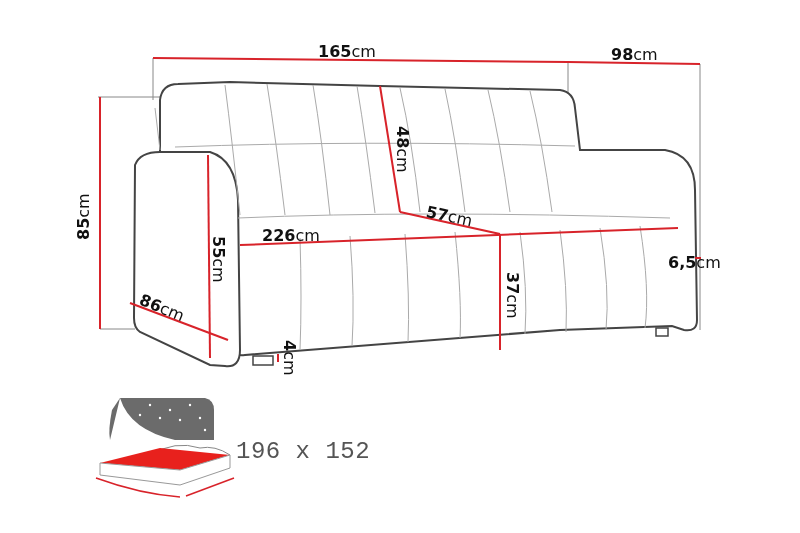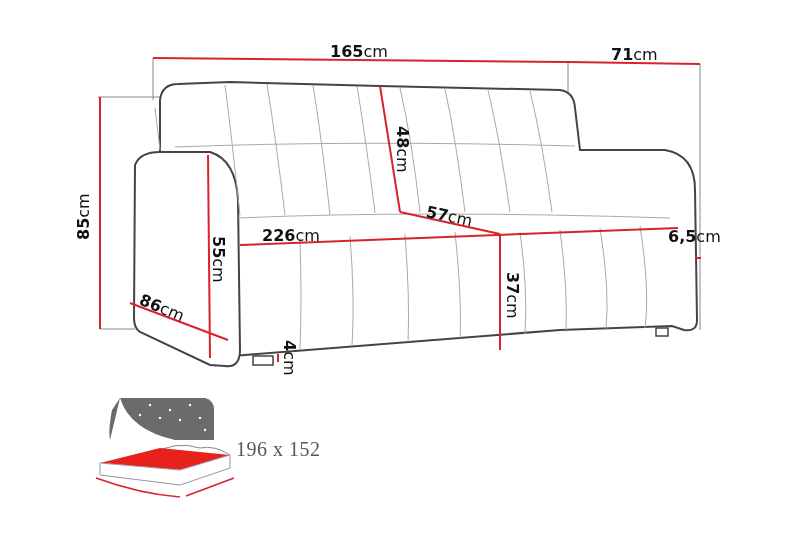--- a/index.html
+++ b/index.html
@@ -92,7 +92,7 @@
     </g>
   </svg>
 
-  <div class="lbl" style="left:318px;top:44px;margin-left:12px;"><b>165</b><span>cm</span></div>
+  <div class="lbl" style="left:318px;top:44px;"><b>165</b><span>cm</span></div>
   <div class="lbl" style="left:611px;top:47px;"><b>71</b><span>cm</span></div>
   <div class="lbl" style="left:76px;top:240px;transform:rotate(-90deg);transform-origin:left top;"><b>85</b><span>cm</span></div>
   <div class="lbl" style="left:226px;top:236px;transform:rotate(90deg);transform-origin:left top;"><b>55</b><span>cm</span></div>

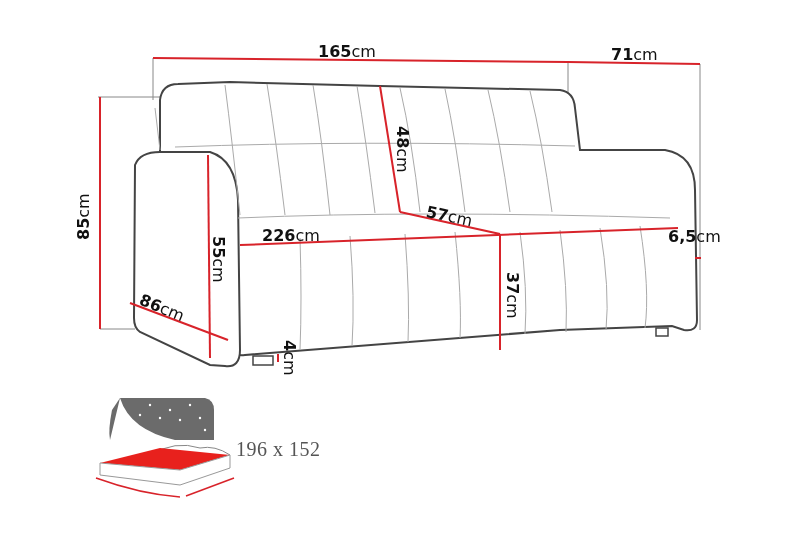--- a/index.html
+++ b/index.html
@@ -93,7 +93,7 @@
   </svg>
 
   <div class="lbl" style="left:318px;top:44px;"><b>165</b><span>cm</span></div>
-  <div class="lbl" style="left:611px;top:47px;"><b>71</b><span>cm</span></div>
+  <div class="lbl" style="left:611px;top:47px;"><b>98</b><span>cm</span></div>
   <div class="lbl" style="left:76px;top:240px;transform:rotate(-90deg);transform-origin:left top;"><b>85</b><span>cm</span></div>
   <div class="lbl" style="left:226px;top:236px;transform:rotate(90deg);transform-origin:left top;"><b>55</b><span>cm</span></div>
   <div class="lbl" style="left:143px;top:292px;transform:rotate(22deg);transform-origin:left top;"><b>86</b><span>cm</span></div>

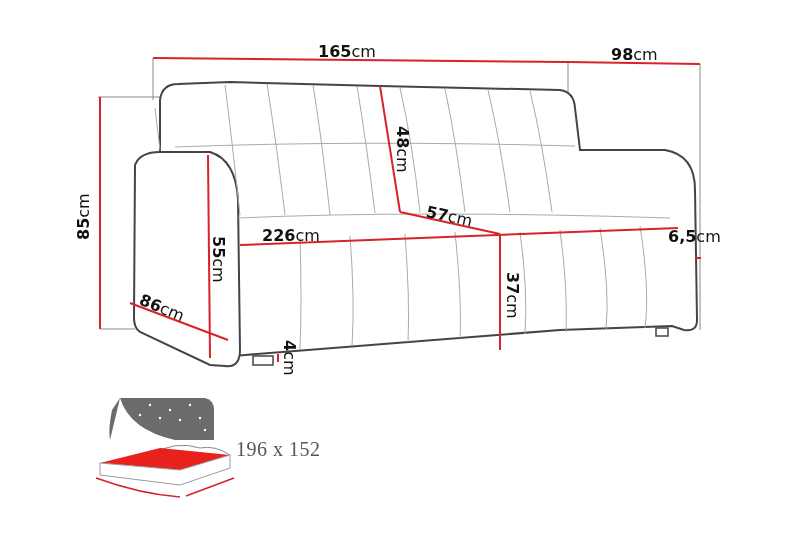--- a/index.html
+++ b/index.html
@@ -102,7 +102,7 @@
   <div class="lbl" style="left:428px;top:204px;transform:rotate(12deg);transform-origin:left top;"><b>57</b><span>cm</span></div>
   <div class="lbl" style="left:520px;top:272px;transform:rotate(90deg);transform-origin:left top;"><b>37</b><span>cm</span></div>
   <div class="lbl" style="left:297px;top:340px;transform:rotate(90deg);transform-origin:left top;"><b>4</b><span>cm</span></div>
-  <div class="lbl" style="left:668px;top:229px;"><b>6,5</b><span>cm</span></div>
+  <div class="lbl" style="left:668px;top:255px;"><b>6,5</b><span>cm</span></div>
 
   <div class="bedtxt" style="left:236px;top:438px;">196 x 152</div>
 </div>

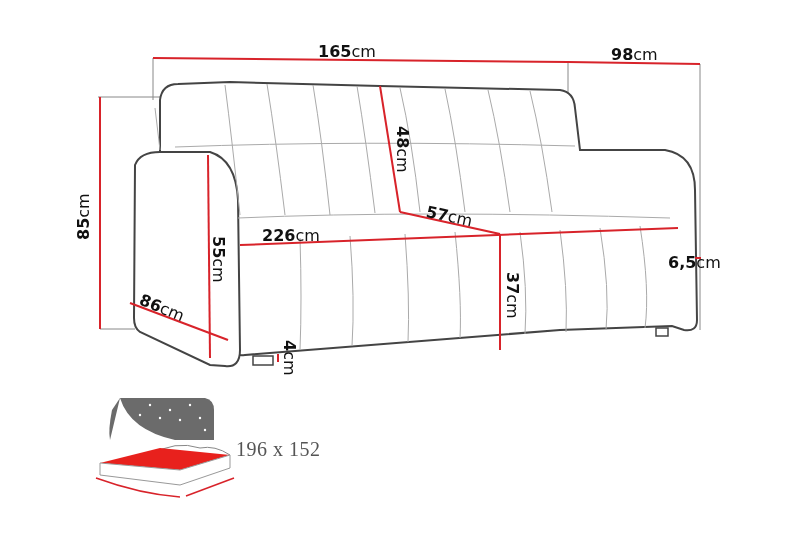--- a/index.html
+++ b/index.html
@@ -7,7 +7,7 @@
   svg{position:absolute;left:0;top:0;}
   .lbl{position:absolute;font-size:16px;color:#111;white-space:nowrap;line-height:1;}
   .lbl b{font-weight:bold;}
-  .bedtxt{position:absolute;font-size:20px;color:#555;font-family:Liberation Serif, serif;letter-spacing:0.5px;}
+  .bedtxt{position:absolute;font-size:24px;color:#555;font-family:Liberation Mono, monospace;letter-spacing:0.5px;}
 </style>
 </head>
 <body>

